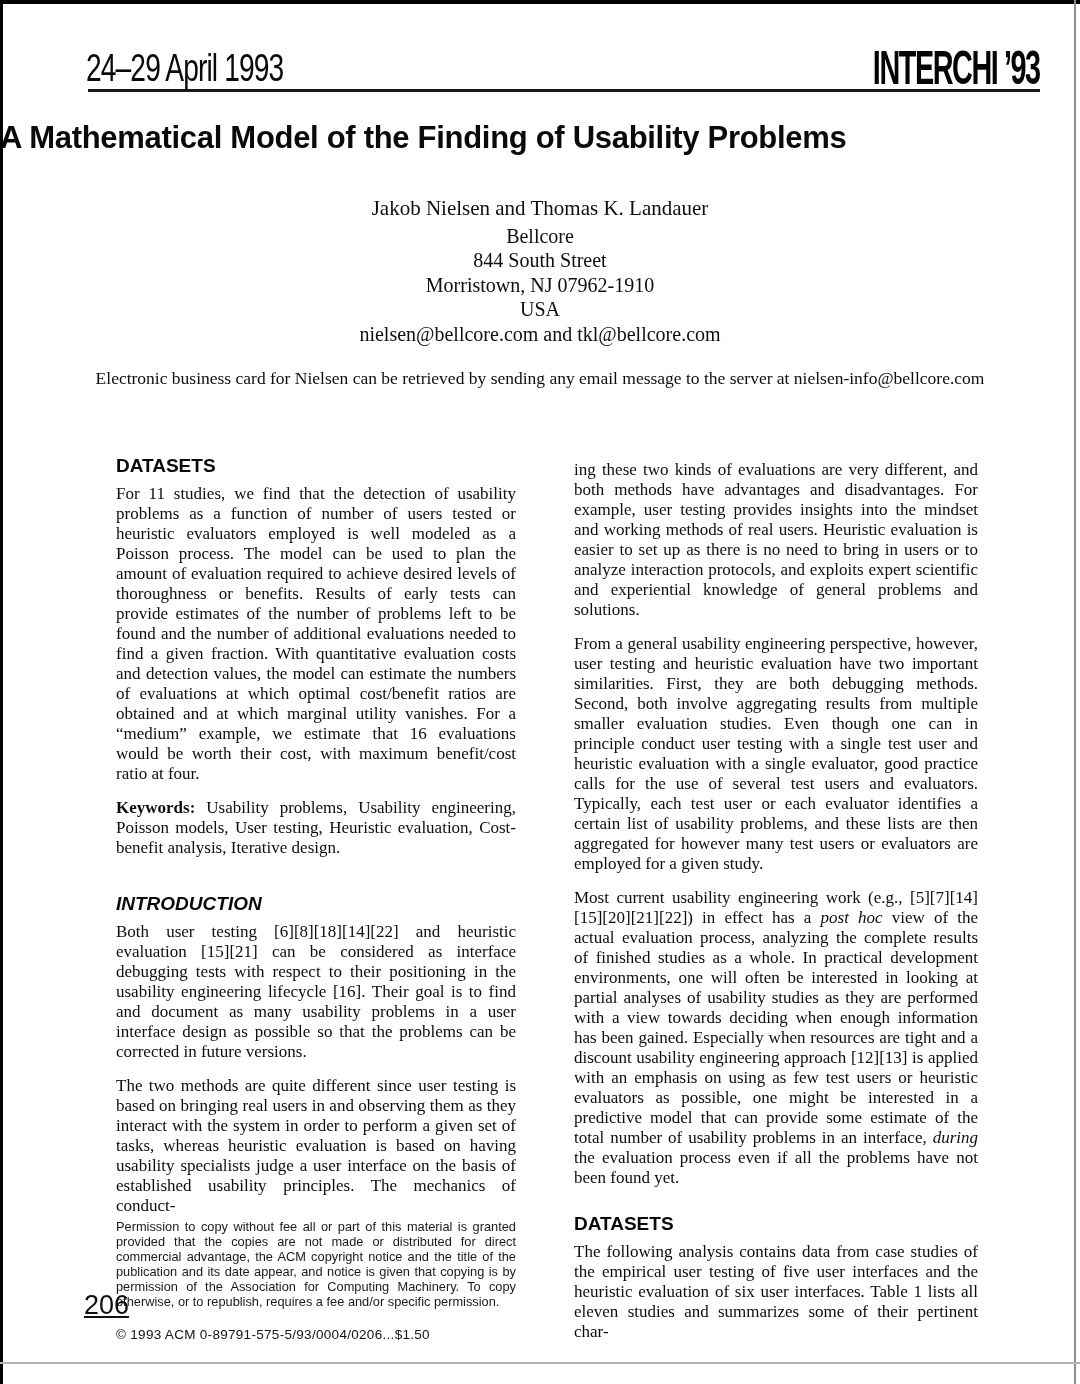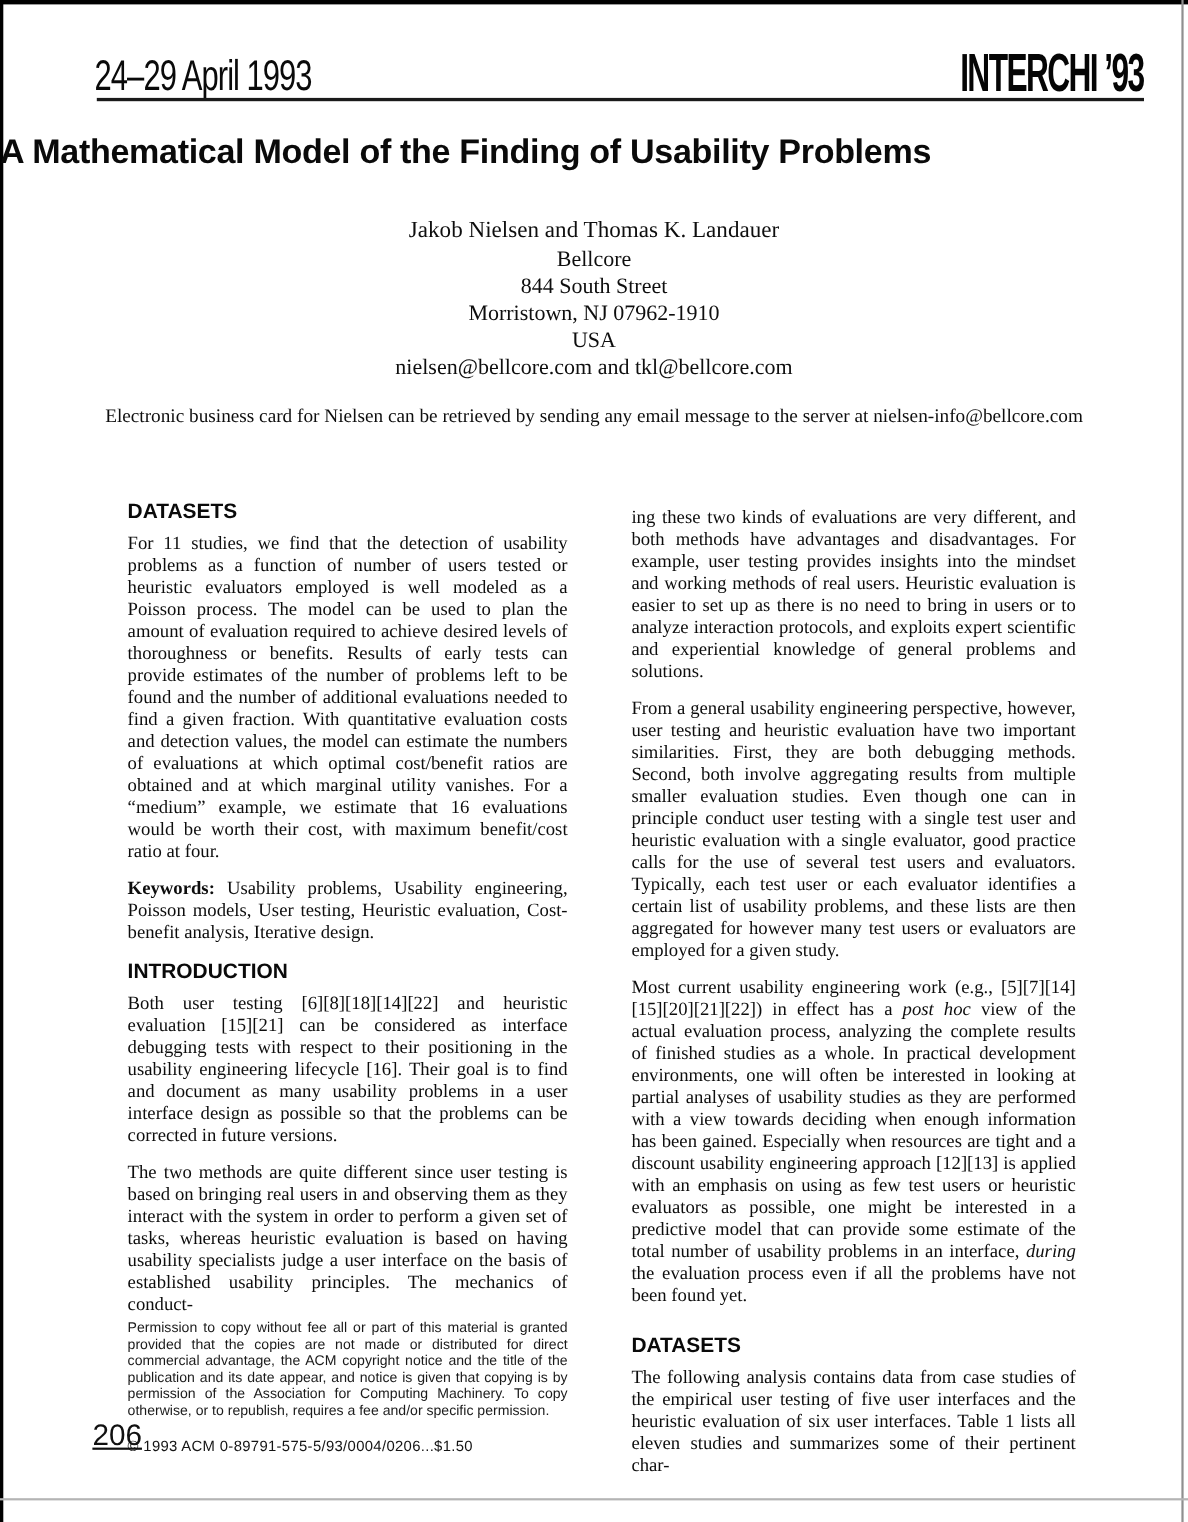--- a/index.html
+++ b/index.html
@@ -69,7 +69,7 @@
     font-size:19px;font-weight:700;letter-spacing:0;
     margin:0 0 8px 0;color:#0a0a0a;text-align:left;
   }
-  h2.sec-intro{margin-top:16px;}
+  h2.sec-intro{margin-top:36px;font-style:italic;}
   h2.sec-datasets{margin-top:26px;}
   .kw-label{font-weight:700;}
   .ital{font-style:italic;}

